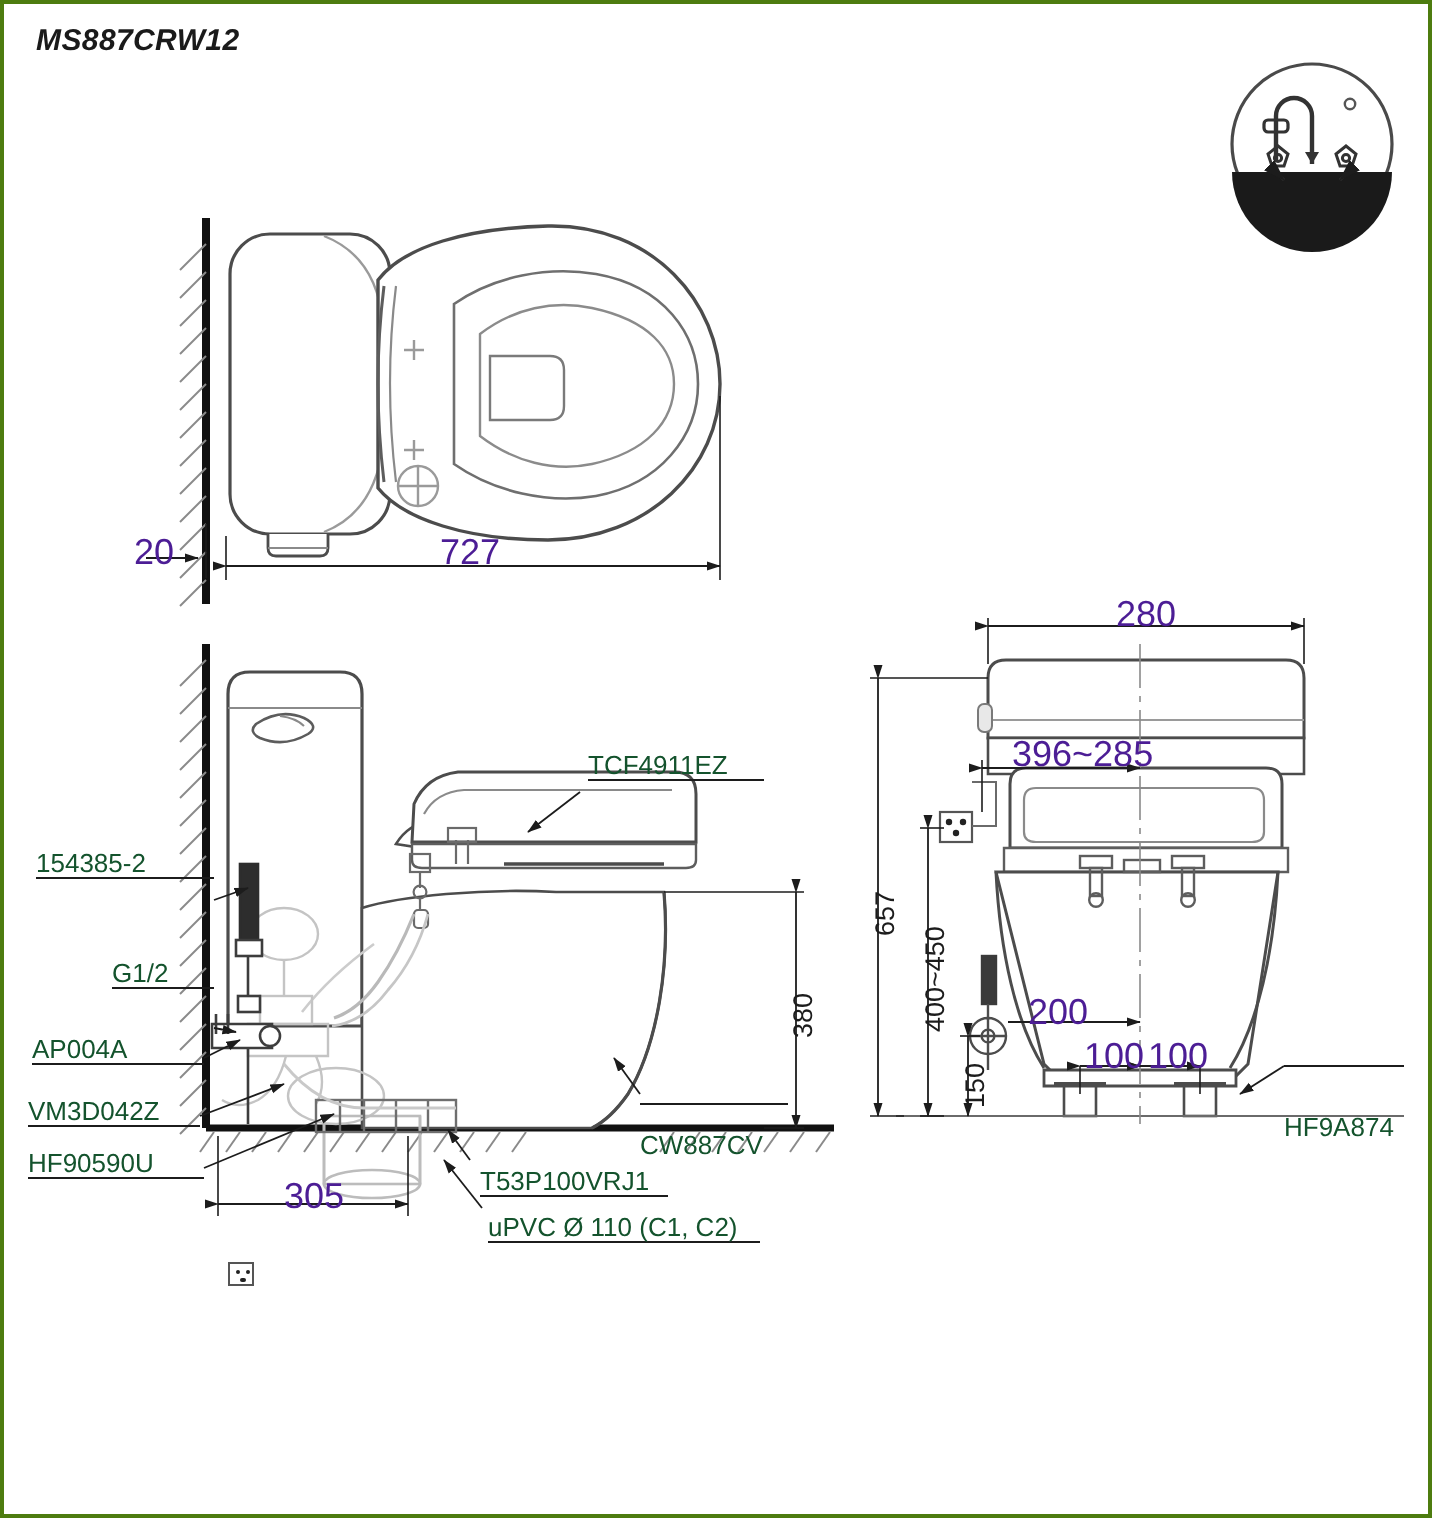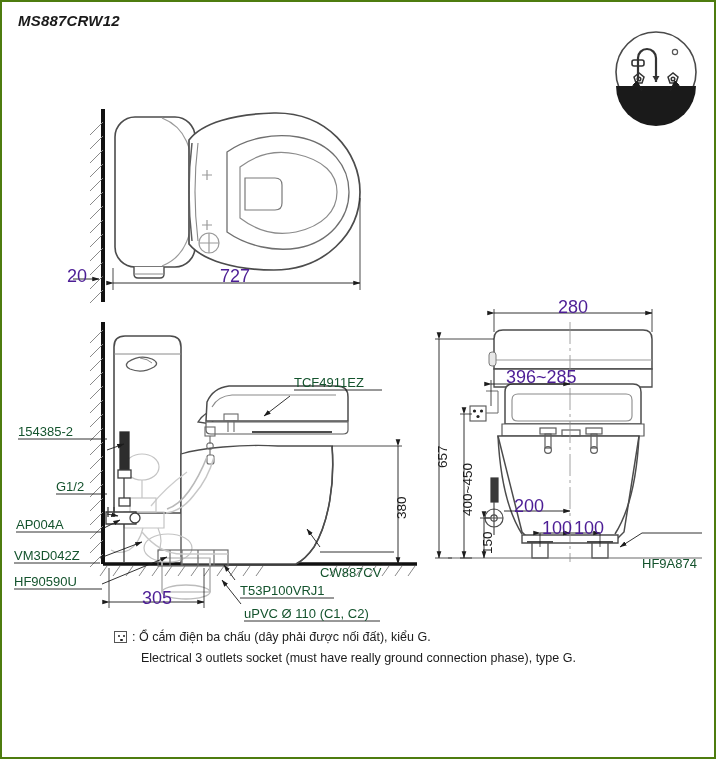--- a/index.html
+++ b/index.html
@@ -452,7 +452,6 @@
     <i style="left:7.5px; top:2.5px;"></i>
     <i style="left:5px; top:6.5px;"></i>
   </div>
-  <div class="note-line" style="left:130px; top:628px;">: Ổ cắm điện ba chấu (dây phải được nối đất), kiểu G.</div>
   <div class="note-line" style="left:139px; top:649px;">Electrical 3 outlets socket (must have really ground connection phase), type G.</div>
 
 </div>

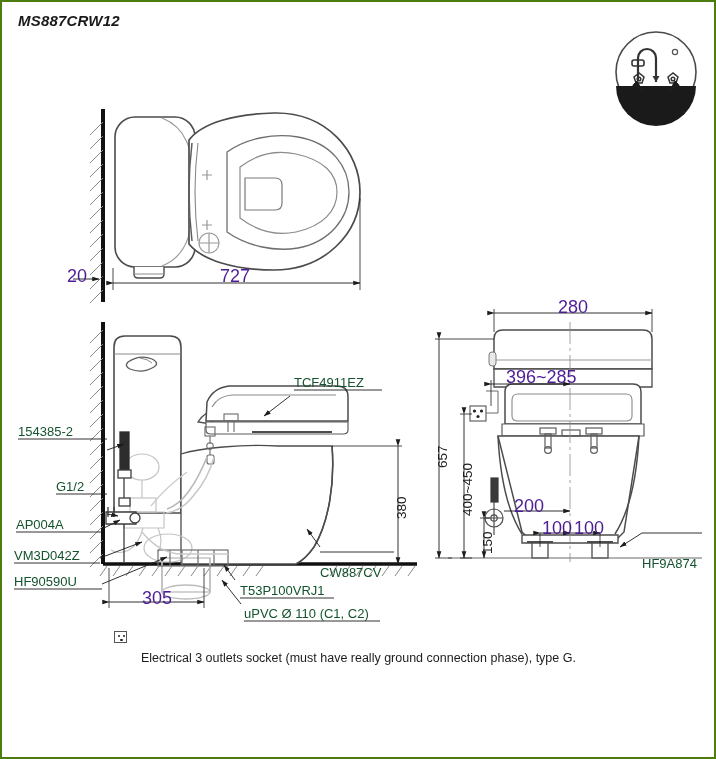--- a/index.html
+++ b/index.html
@@ -452,7 +452,6 @@
     <i style="left:7.5px; top:2.5px;"></i>
     <i style="left:5px; top:6.5px;"></i>
   </div>
-  <div class="note-line" style="left:139px; top:649px;">Electrical 3 outlets socket (must have really ground connection phase), type G.</div>
 
 </div>
 

